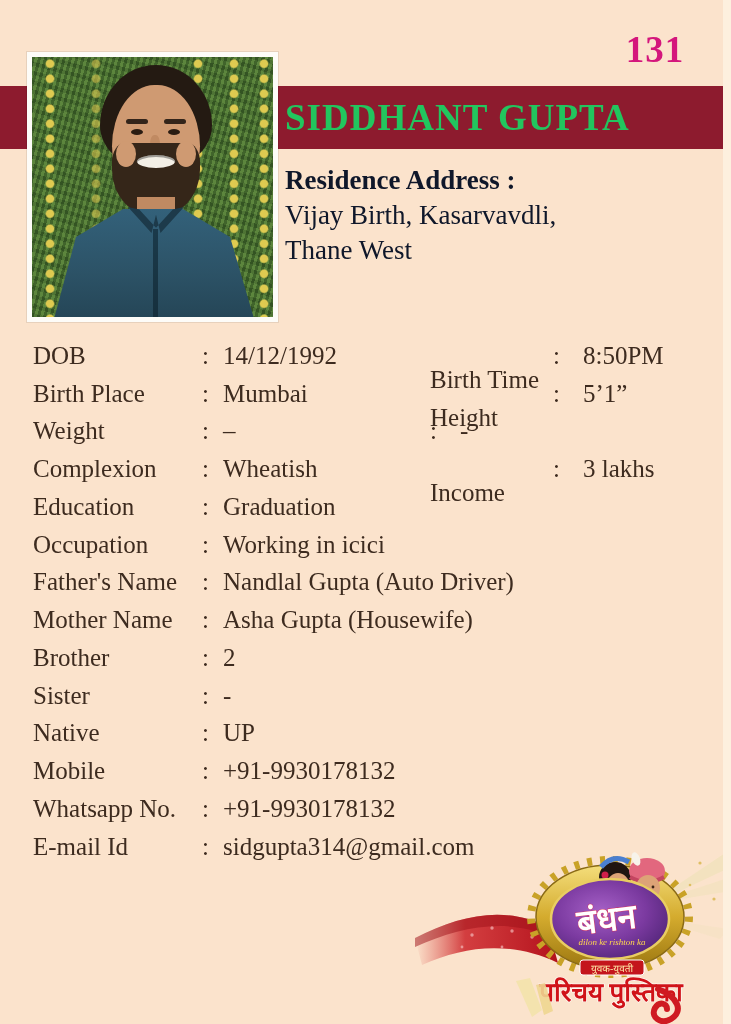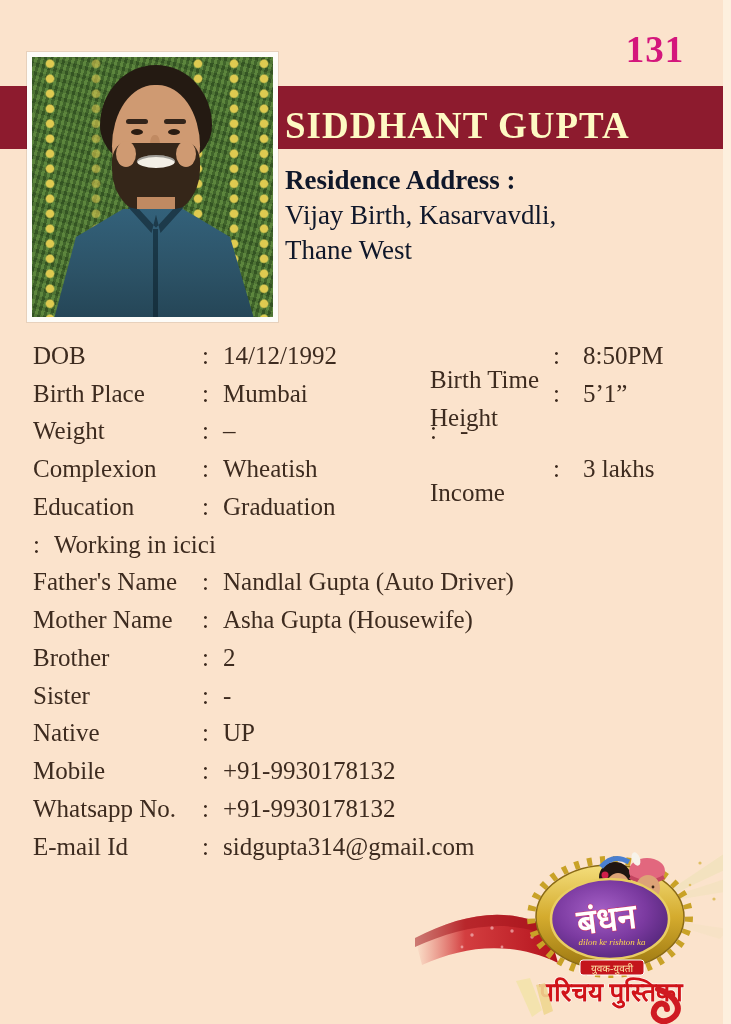--- a/index.html
+++ b/index.html
@@ -32,9 +32,9 @@
     background:#8d1b2e;z-index:1;
   }
   .banner .name{
-    position:absolute;left:285px;top:8px;height:63px;
+    position:absolute;left:285px;top:0;height:63px;
     display:flex;align-items:center;
-    color:#fef9c3;font-size:37px;font-weight:bold;letter-spacing:1px;
+    color:#22c55e;font-size:37px;font-weight:bold;letter-spacing:1px;
     white-space:nowrap;
   }
   

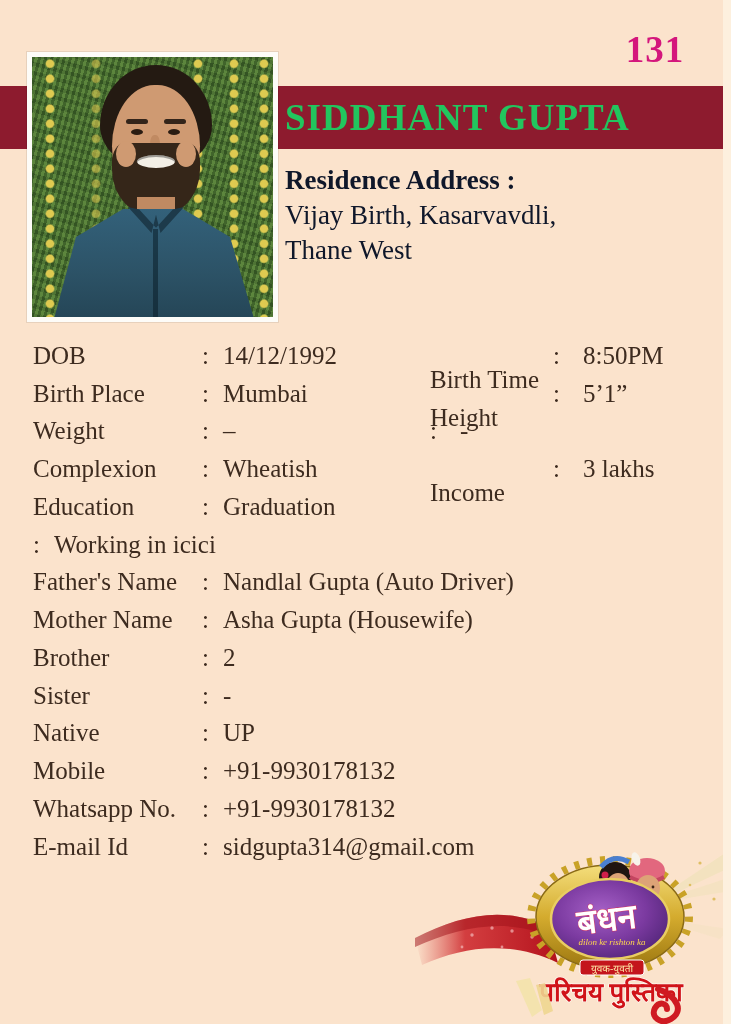--- a/index.html
+++ b/index.html
@@ -186,6 +186,7 @@
         <span class="val">Graduation</span>
       </div>
     <div class="row">
+        <span class="lbl">Occupation</span>
         <span class="sep">:</span>
         <span class="val">Working in icici</span>
       </div>

